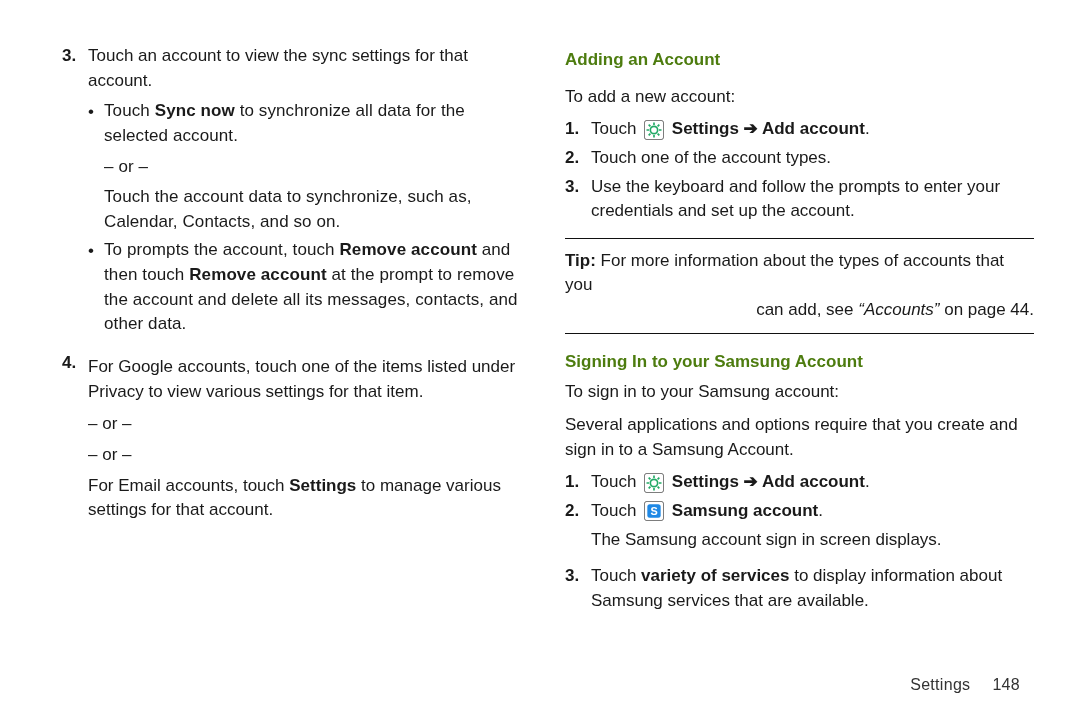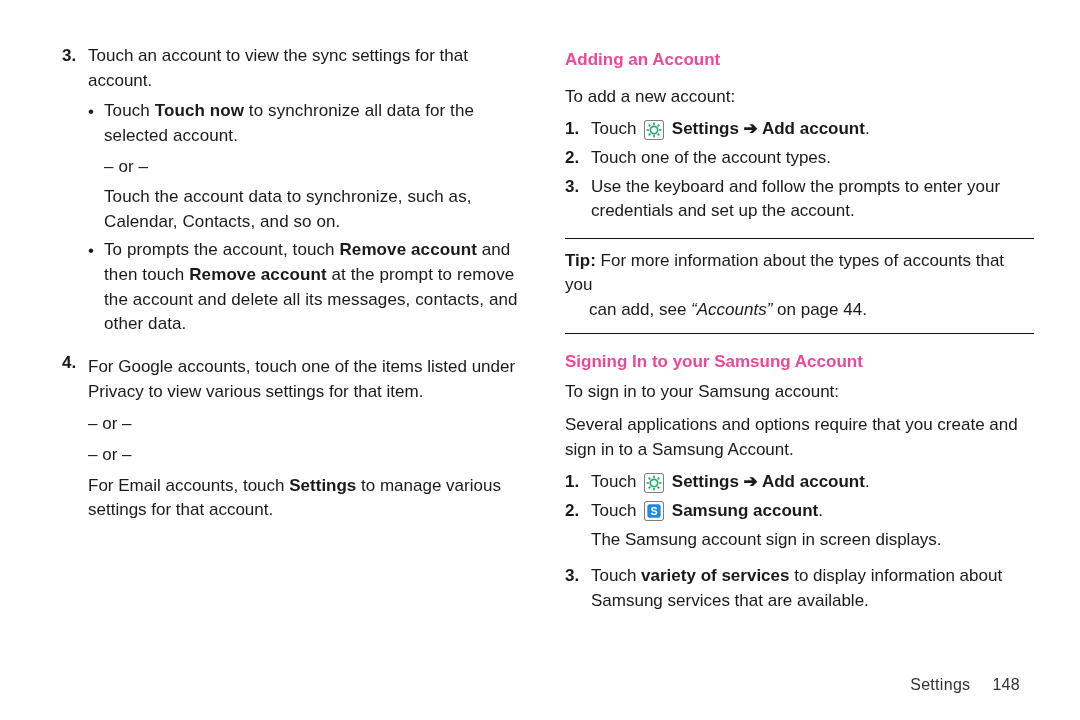--- a/index.html
+++ b/index.html
@@ -33,7 +33,7 @@
   .para{margin:4px 0 8px 0;}
   b{font-weight:700;}
   .heading{
-    color:#ec4899;
+    color:#4d7c0f;
     font-weight:700;
     font-size:17px;
     margin:4px 0 6px 0;

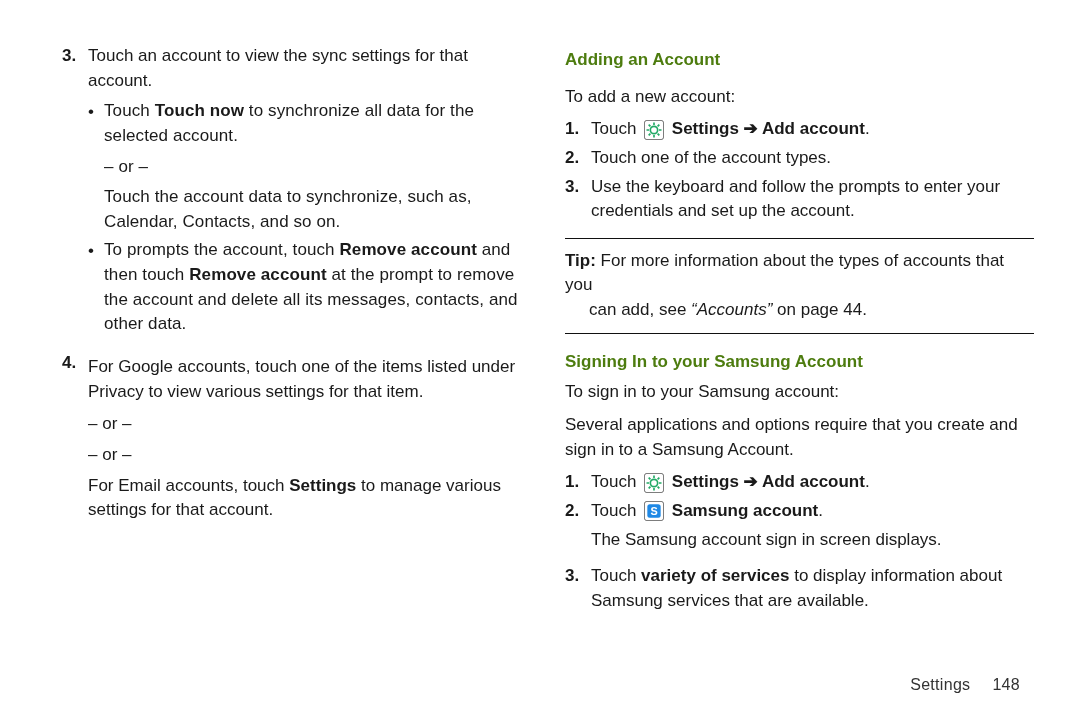--- a/index.html
+++ b/index.html
@@ -74,7 +74,7 @@
           <div class="bullet-item">
             <div class="bullet">•</div>
             <div class="bullet-body">
-              <span>Touch </span><b>Touch now</b><span> to synchronize all data for the selected account.</span>
+              <span>Touch </span><b>Sync now</b><span> to synchronize all data for the selected account.</span>
               <div class="or">– or –</div>
               <div>Touch the account data to synchronize, such as, Calendar, Contacts, and so on.</div>
             </div>

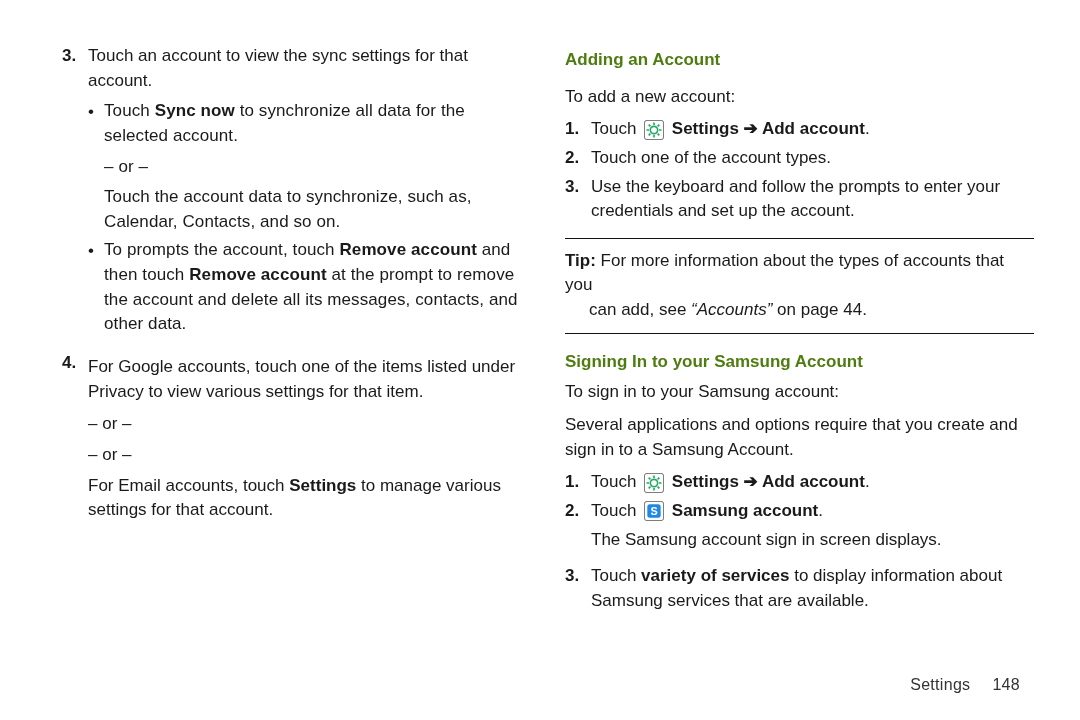--- a/index.html
+++ b/index.html
@@ -48,7 +48,7 @@
     padding:10px 0 10px 0;
     margin:14px 0 16px 0;
   }
-  .tip-indent{padding-left:24px;display:block;}
+  .tip-indent{padding-left:24px;display:block;text-align:right;}
   .ital{font-style:italic;}
   .footer{
     position:absolute;

